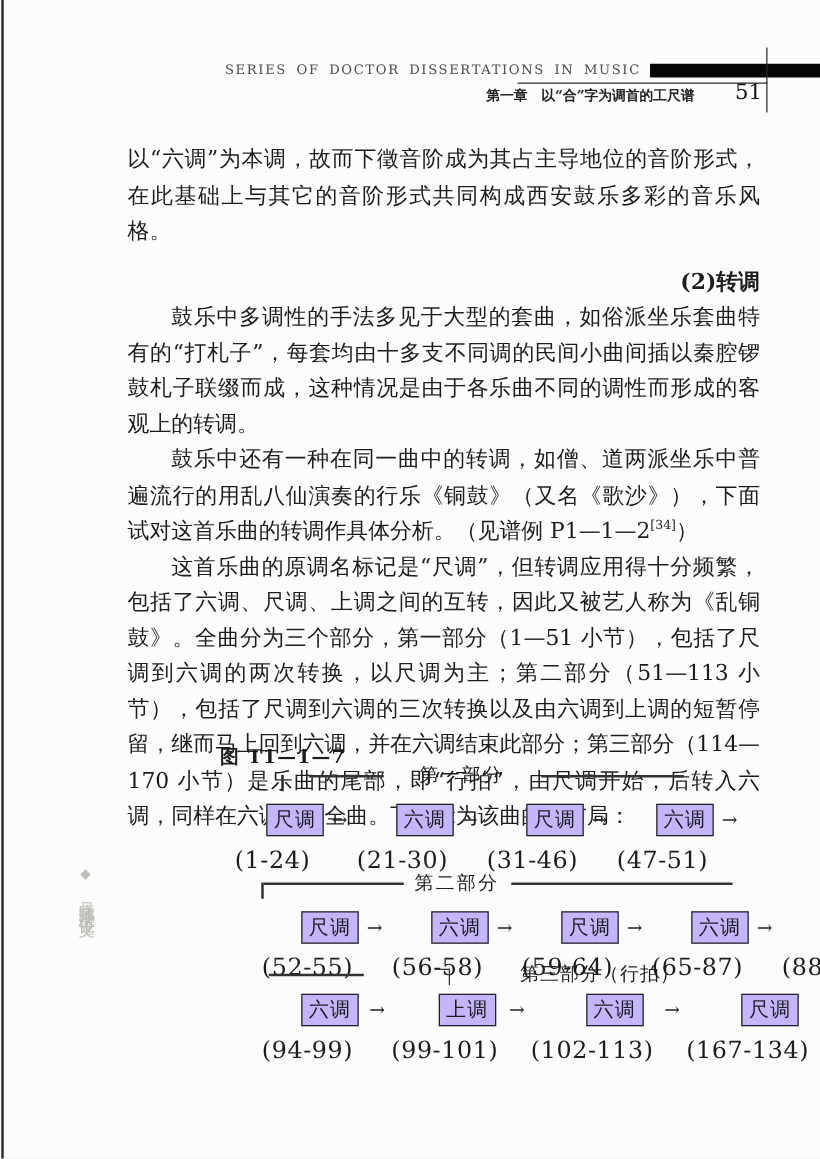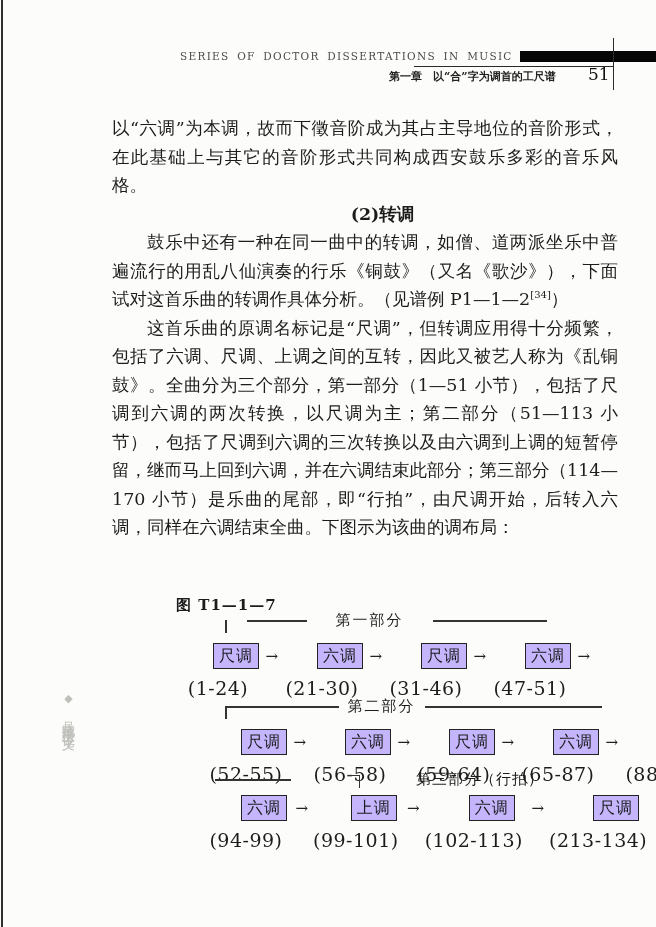--- a/index.html
+++ b/index.html
@@ -41,7 +41,7 @@
 
   
   .body-text {
-    position: absolute; left: 112px; top: 114px; width: 506px;
+    position: absolute; left: 102px; top: 114px; width: 506px;
     font-size: 17.5px; line-height: 28.5px;
     text-align: justify;
   }

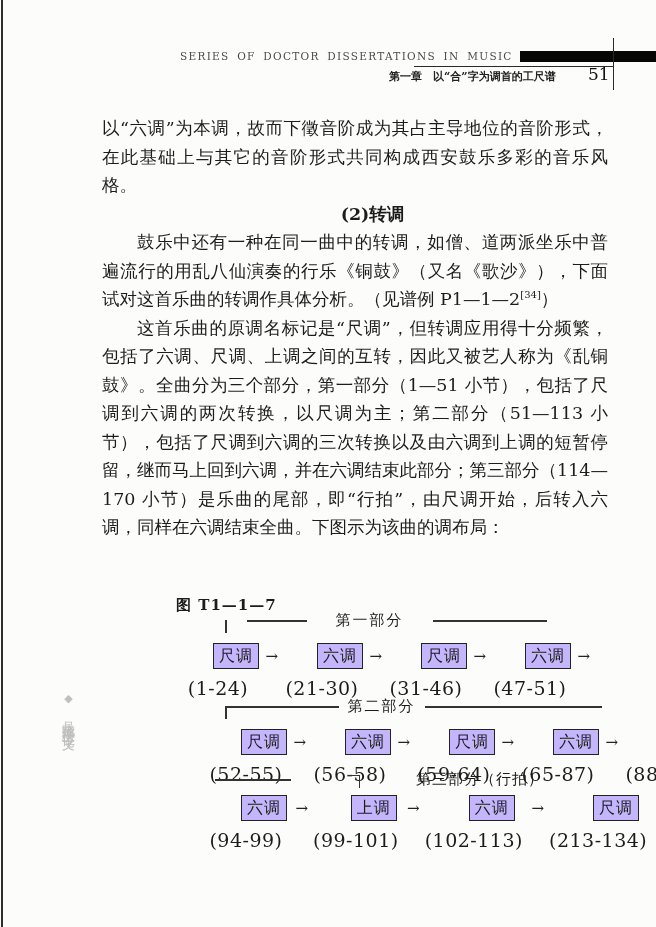--- a/index.html
+++ b/index.html
@@ -47,7 +47,7 @@
   }
   .para { margin: 0; }
   .para.indent { text-indent: 2em; }
-  .para.heading { text-indent: 2em; font-weight: bold; text-align: center; }
+  .para.heading { text-indent: 2em; font-weight: bold; text-align: right; margin-top: 12px; }
   sup { font-size: 10px; vertical-align: super; line-height: 0; }
 
   .figure-caption {

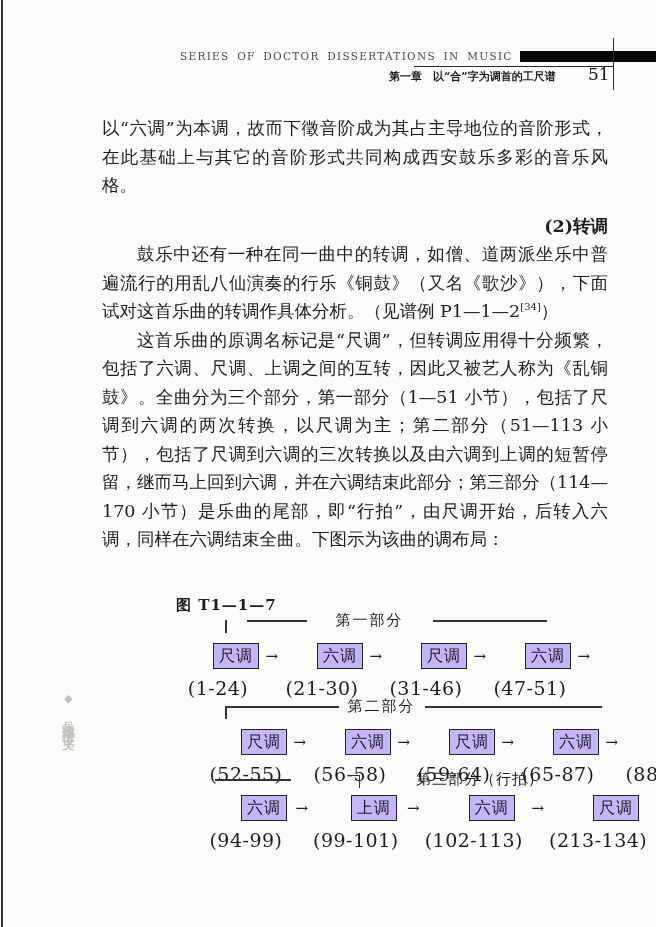--- a/index.html
+++ b/index.html
@@ -114,6 +114,7 @@
   <div class="body-text">
     <p class="para">以“六调”为本调，故而下徵音阶成为其占主导地位的音阶形式，在此基础上与其它的音阶形式共同构成西安鼓乐多彩的音乐风格。</p>
     <p class="para heading">(2)转调</p>
+    <p class="para indent">鼓乐中多调性的手法多见于大型的套曲，如俗派坐乐套曲特有的“打札子”，每套均由十多支不同调的民间小曲间插以秦腔锣鼓札子联缀而成，这种情况是由于各乐曲不同的调性而形成的客观上的转调。</p>
     <p class="para indent"><span>鼓乐中还有一种在同一曲中的转调，如僧、道两派坐乐中普遍流行的用乱八仙演奏的行乐《铜鼓》（又名《歌沙》），下面试对这首乐曲的转调作具体分析。（见谱例 P1—1—2</span><sup>[34]</sup><span>）</span></p>
     <p class="para indent">这首乐曲的原调名标记是“尺调”，但转调应用得十分频繁，包括了六调、尺调、上调之间的互转，因此又被艺人称为《乱铜鼓》。全曲分为三个部分，第一部分（1—51 小节），包括了尺调到六调的两次转换，以尺调为主；第二部分（51—113 小节），包括了尺调到六调的三次转换以及由六调到上调的短暂停留，继而马上回到六调，并在六调结束此部分；第三部分（114—170 小节）是乐曲的尾部，即“行拍”，由尺调开始，后转入六调，同样在六调结束全曲。下图示为该曲的调布局：</p>
   </div>

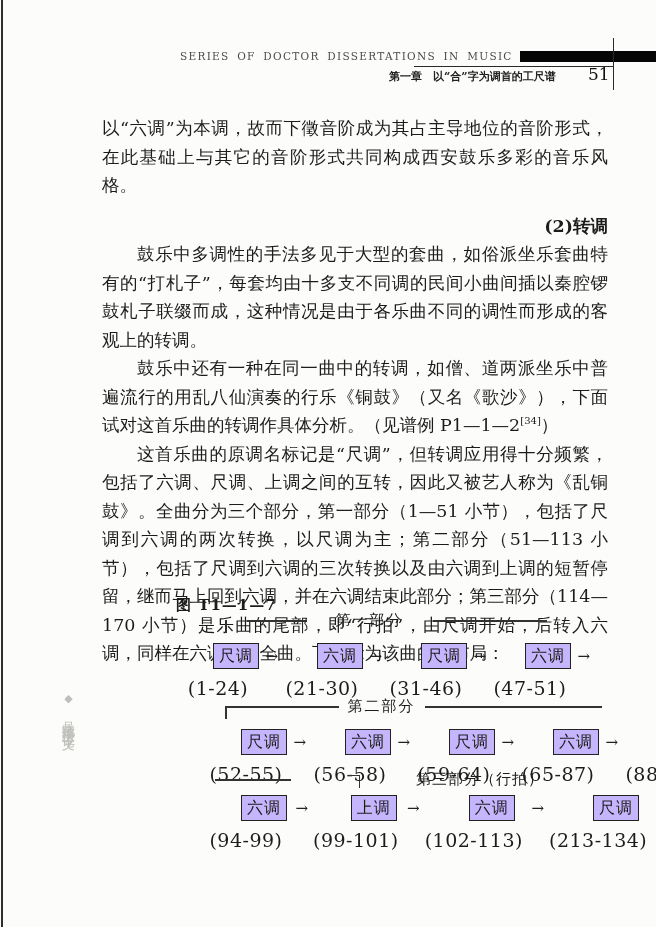--- a/index.html
+++ b/index.html
@@ -68,7 +68,7 @@
   .part-1 .bracket { margin-left: 48px; width: 322px; gap: 20px; }
   .part-1 .b-line.l1 { width: 60px; }
   .part-1 .b-line.l2 { flex: 1; }
-  .part-2 .bracket { margin-left: 20px; width: 377px; }
+  .part-2 .bracket { margin-left: 4px; width: 377px; }
   .part-2 .b-line.l1 { width: 112px; }
   .part-2 .b-line.l2 { flex: 1; }
 

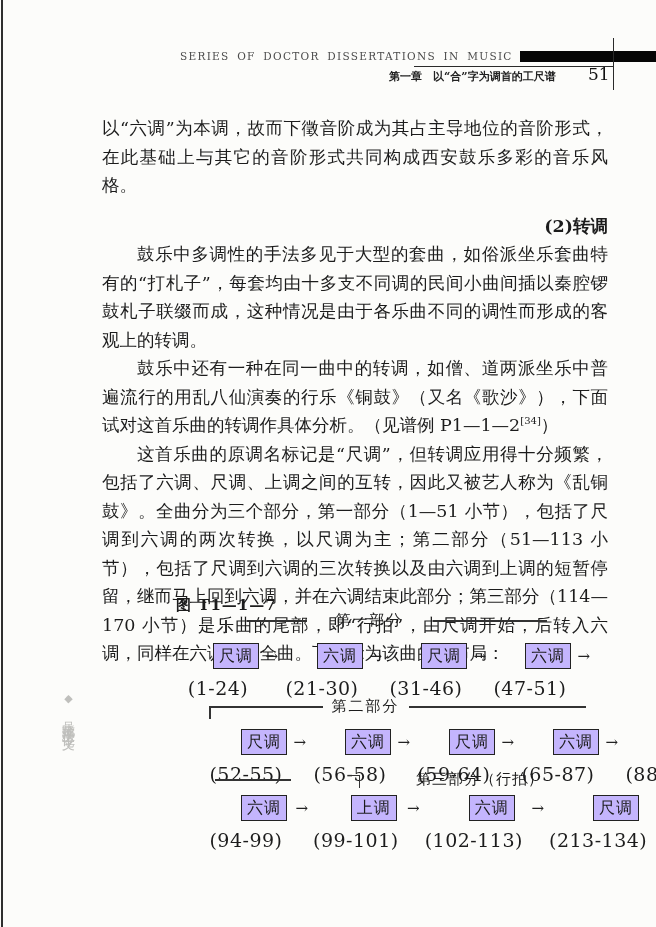--- a/index.html
+++ b/index.html
@@ -239,7 +239,7 @@
             <span class="tone-box">尺调</span>
           </div>
           <span class="arrow">→</span>
-          <div class="range">(213-134)</div>
+          <div class="range">(167-134)</div>
         </div>
         <div class="unit no-arrow">
           <div class="unit-top">

